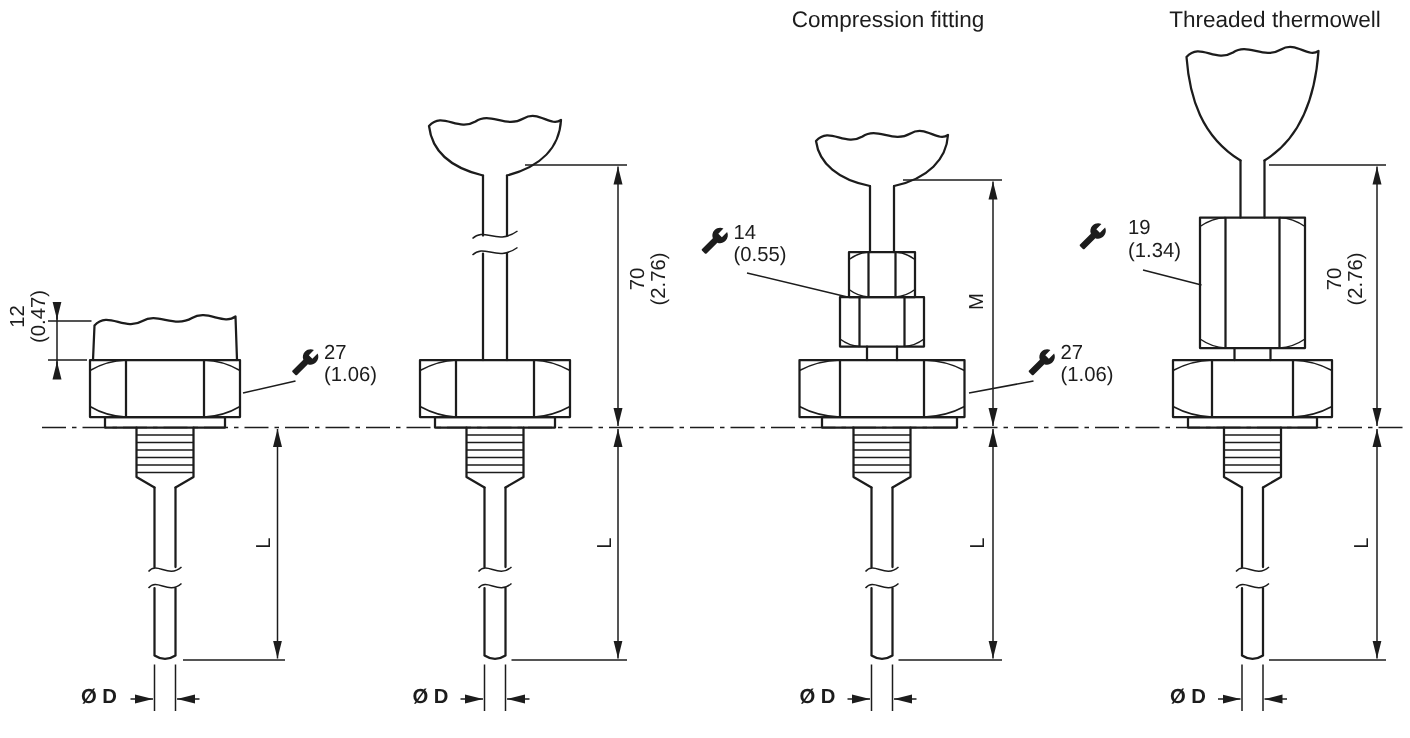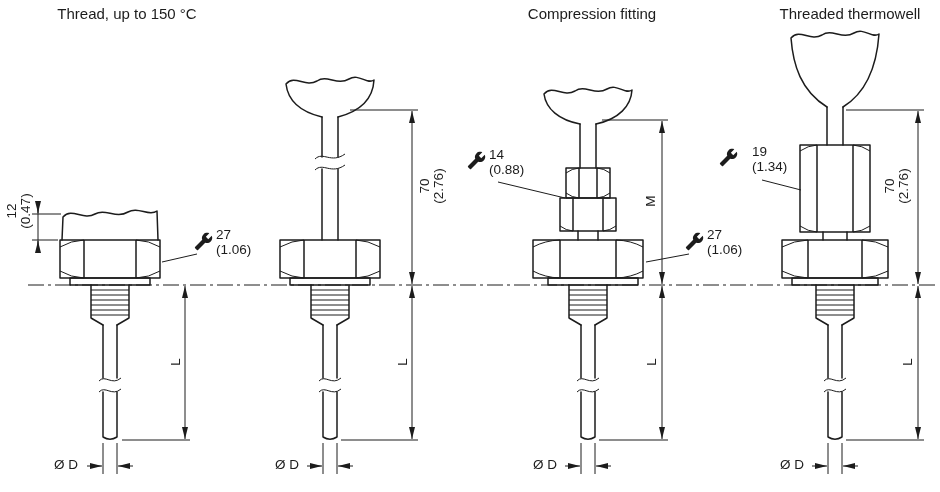--- a/index.html
+++ b/index.html
@@ -208,7 +208,6 @@
     </g>
   </svg>
 
-  <div class="title" style="left:127px">Thread, up to 150 °C</div>
   <div class="title" style="left:850px">Threaded thermowell</div>
   <div class="title" style="left:592px">Compression fitting</div>
 

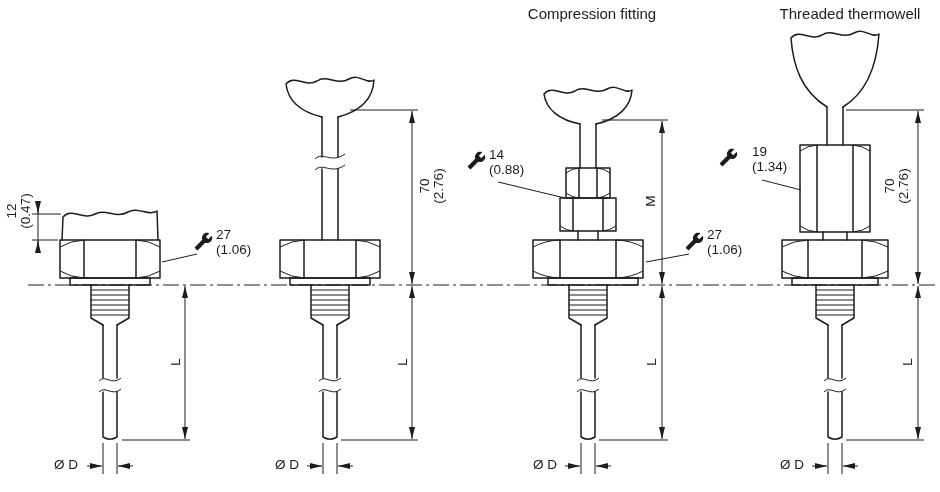--- a/index.html
+++ b/index.html
@@ -217,7 +217,7 @@
   </div>
   <div class="callout" style="left:489px; top:147px">
     <span>14</span>
-    <span>(0.88)</span>
+    <span>(0.55)</span>
   </div>
   <div class="callout" style="left:707px; top:227px">
     <span>27</span>

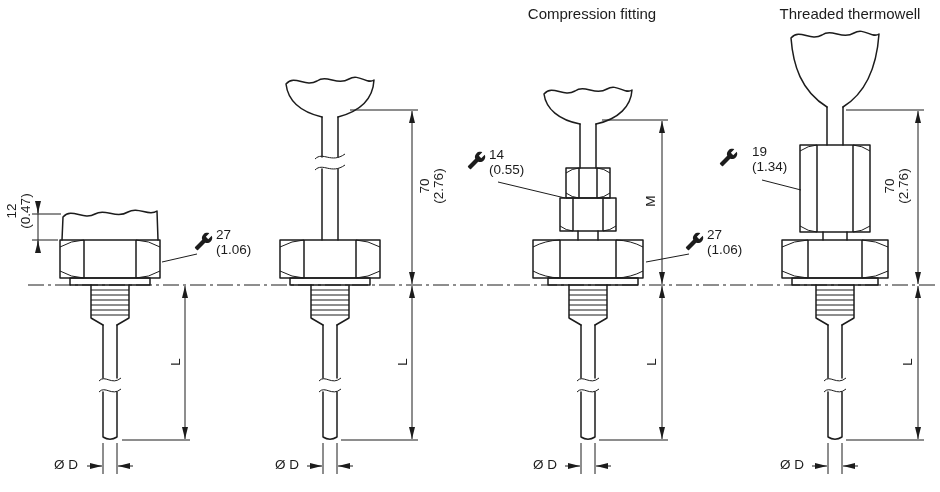--- a/index.html
+++ b/index.html
@@ -12,7 +12,7 @@
   .callout { position:absolute; font-size:13.5px; line-height:15px; display:flex; flex-direction:column; align-items:flex-start;text-align:center; }
   .rot { position:absolute; transform:translate(-50%,-50%) rotate(-90deg); font-size:13.5px; line-height:14px;
          display:flex; flex-direction:column; align-items:center; white-space:nowrap; }
-  .dia { position:absolute; transform:translate(-50%,-50%); font-size:13.5px; white-space:nowrap; }
+  .dia { position:absolute; transform:translate(-50%,-50%); font-size:13.5px; white-space:nowrap;font-weight:bold; }
   
   .o  { fill:none; stroke:#1c1c1c; stroke-width:1.5; stroke-linecap:round; stroke-linejoin:round; }
   .t  { fill:none; stroke:#1c1c1c; stroke-width:1; }

